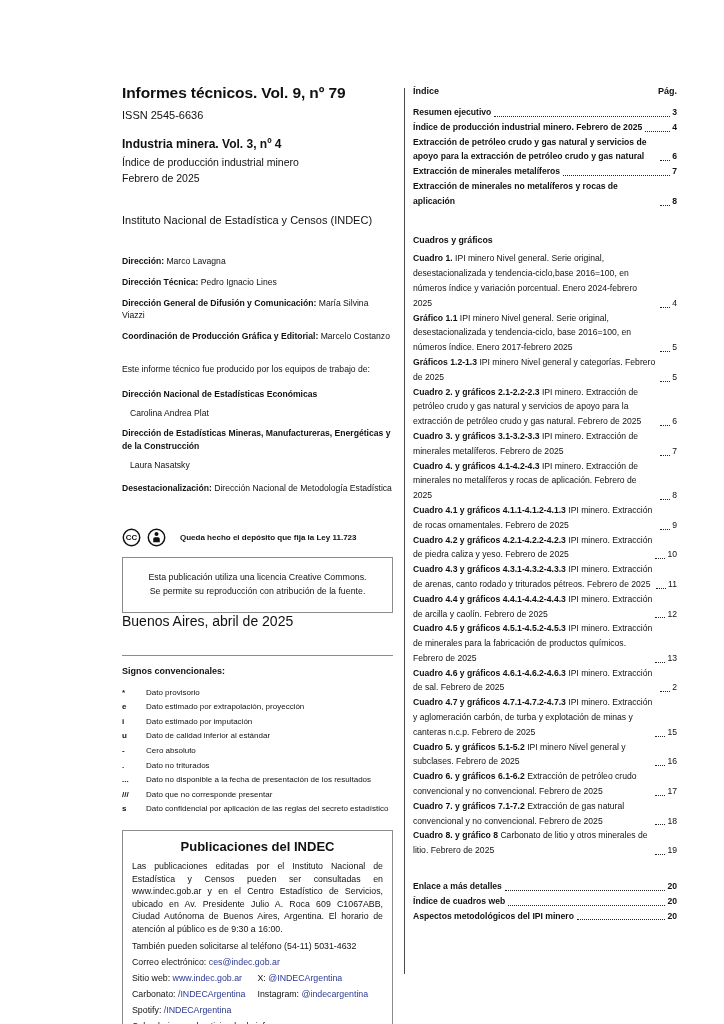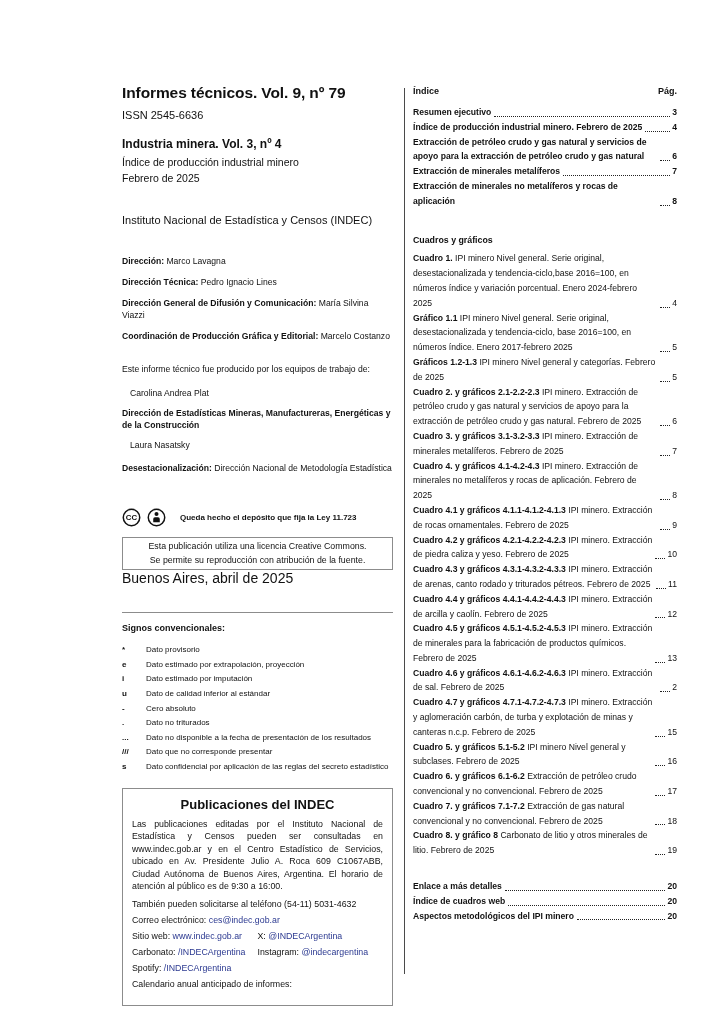--- a/index.html
+++ b/index.html
@@ -106,6 +106,7 @@
     <div>
 
         <div class="team-block">
+          <div class="team-name">Dirección Nacional de Estadísticas Económicas</div>
           <div class="team-person">Carolina Andrea Plat</div>
         </div>
 

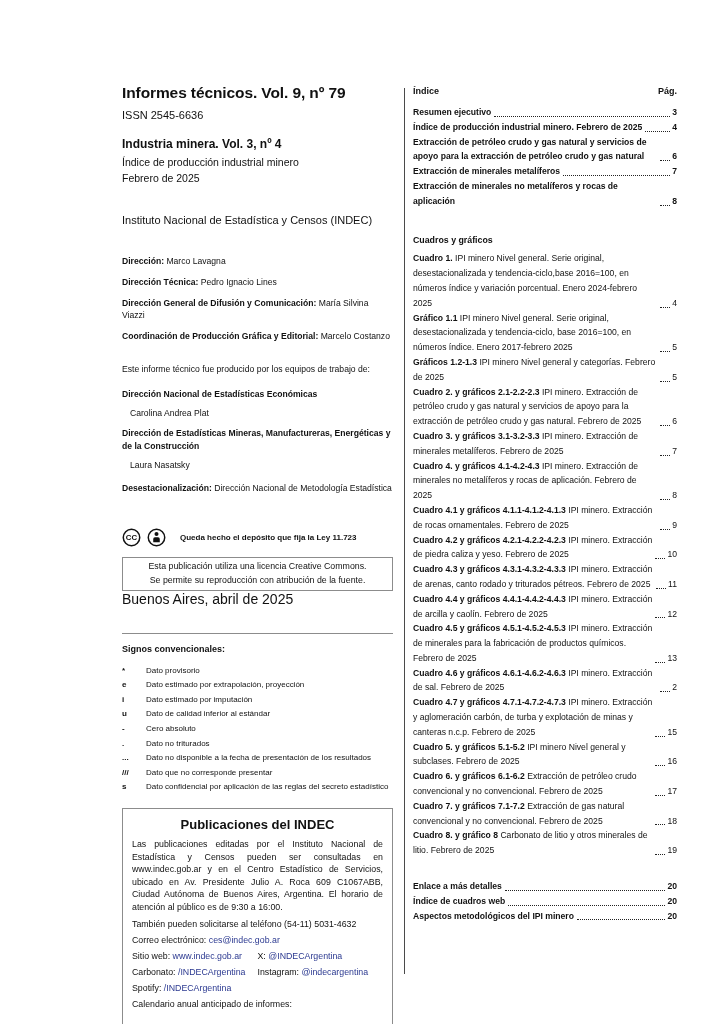--- a/index.html
+++ b/index.html
@@ -36,7 +36,7 @@
   .cc-note { font-size:8px; font-weight:bold; margin-left:8px; }
 
   .license-box {
-    margin-top:10px; border:1px solid #8c8c8c; padding:2px 4px;
+    margin-top:10px; border:1px solid #8c8c8c; padding:13px 4px;
     text-align:center; font-size:8.8px; line-height:1.55;
   }
   .place-date { font-size:14px; }

